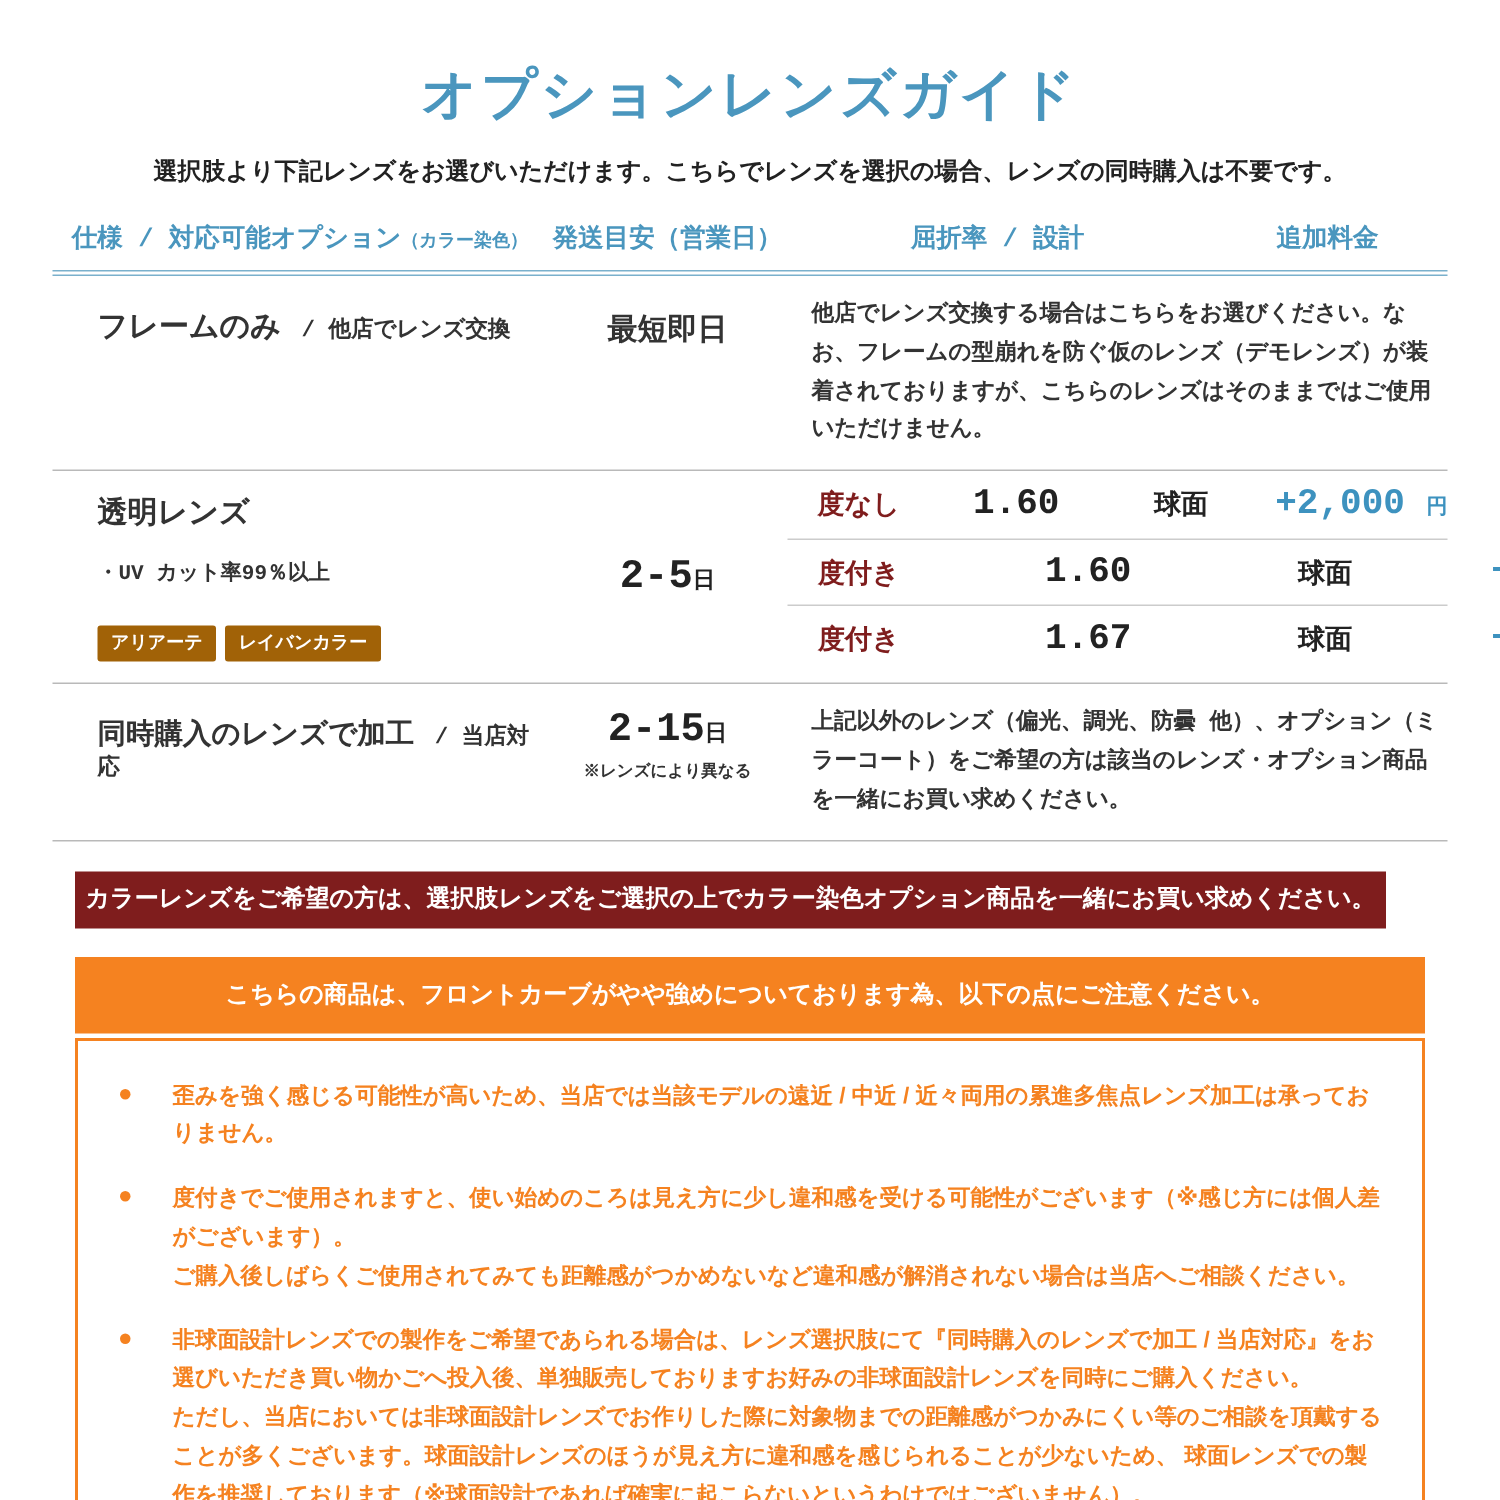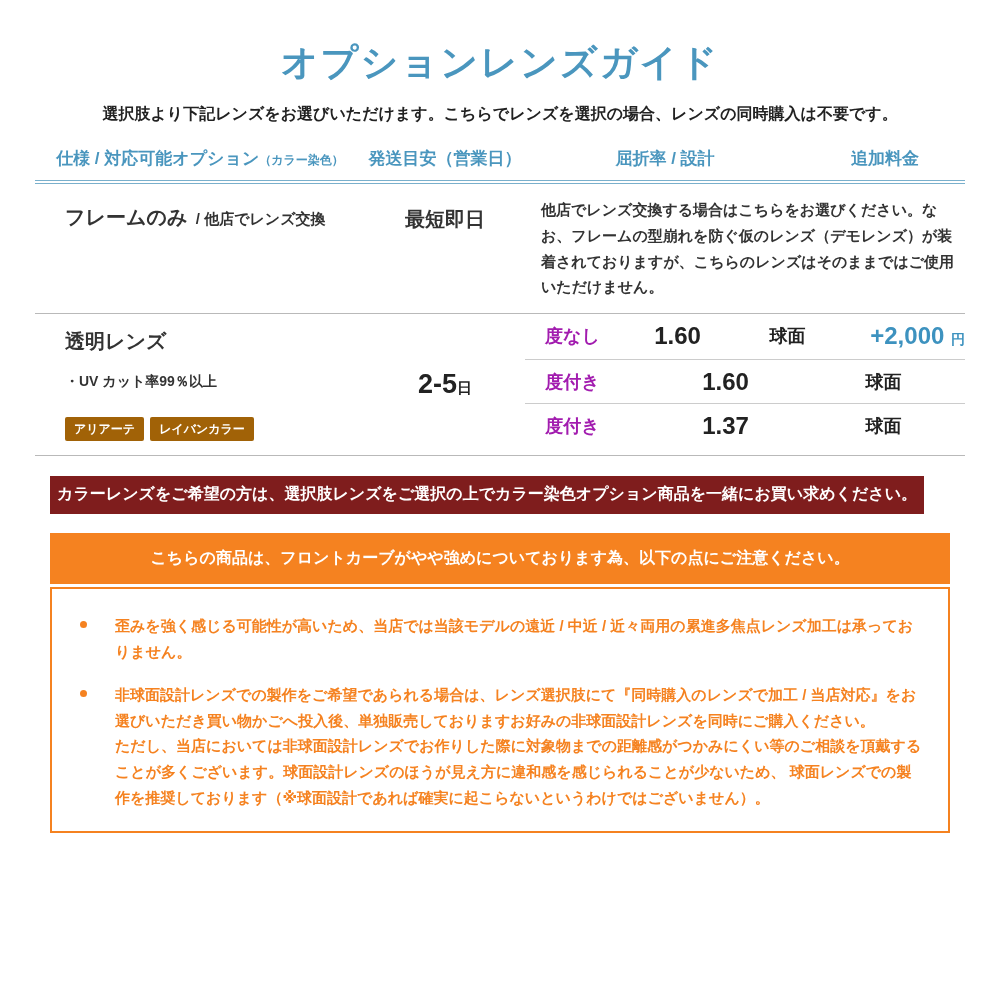--- a/index.html
+++ b/index.html
@@ -29,7 +29,7 @@
   }
 
   
-  .lens-table { width: 930px; margin: 22px auto 0 auto; }
+  .lens-table { width: 930px; margin: 22px auto 0 auto; font-family: Liberation Mono, monospace; }
   .thead {
     display: grid;
     grid-template-columns: 330px 160px 280px 160px;

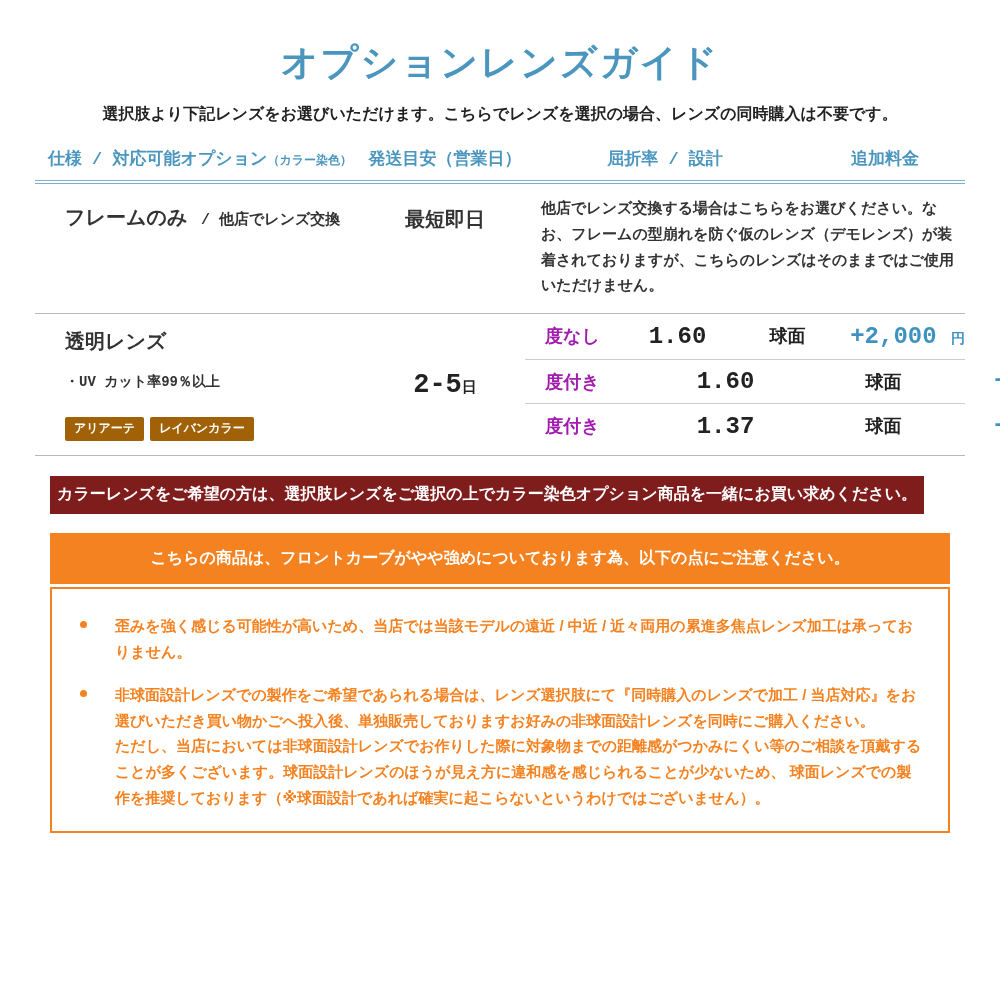--- a/index.html
+++ b/index.html
@@ -75,7 +75,7 @@
     height: 44.6px;
   }
   .subrow + .subrow { border-top: 1px solid #cccccc; gap: 48px; }
-  .sub-power { font-size: 18px; font-weight: bold; text-align: center; color: #a21caf; }
+  .sub-power { font-size: 18px; font-weight: bold; text-align: center; color: #7f1d1d; }
   .sub-index { font-size: 24px; font-weight: bold; text-align: center; color: #222; }
   .sub-design { font-size: 18px; font-weight: bold; text-align: center; color: #222; }
   .sub-price { font-size: 24px; font-weight: bold; text-align: right; color: #3d92bf; }

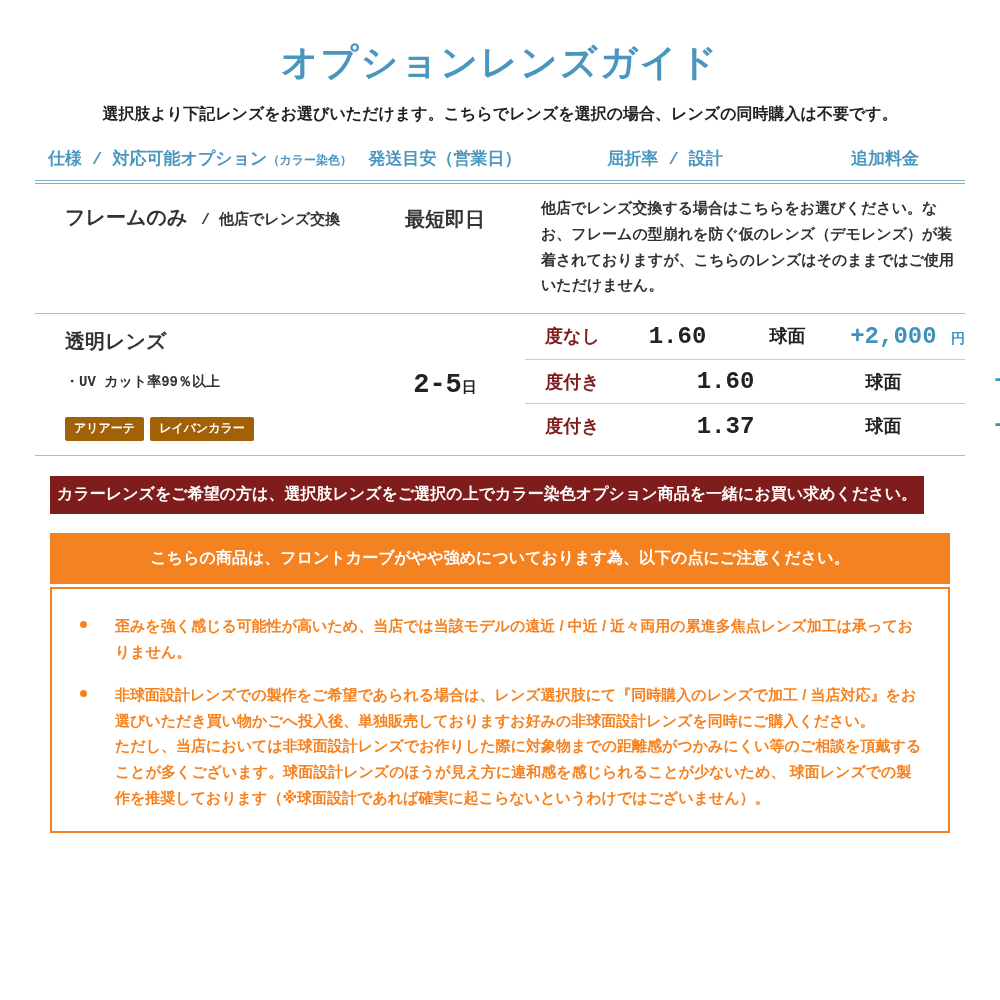--- a/index.html
+++ b/index.html
@@ -177,7 +177,7 @@
         </div>
         <div class="subrow">
           <span class="sub-power">度付き</span>
-          <span class="sub-index">1.37</span>
+          <span class="sub-index">1.67</span>
           <span class="sub-design">球面</span>
           <span class="sub-price"><span>+8,300</span> <span class="yen">円</span></span>
         </div>

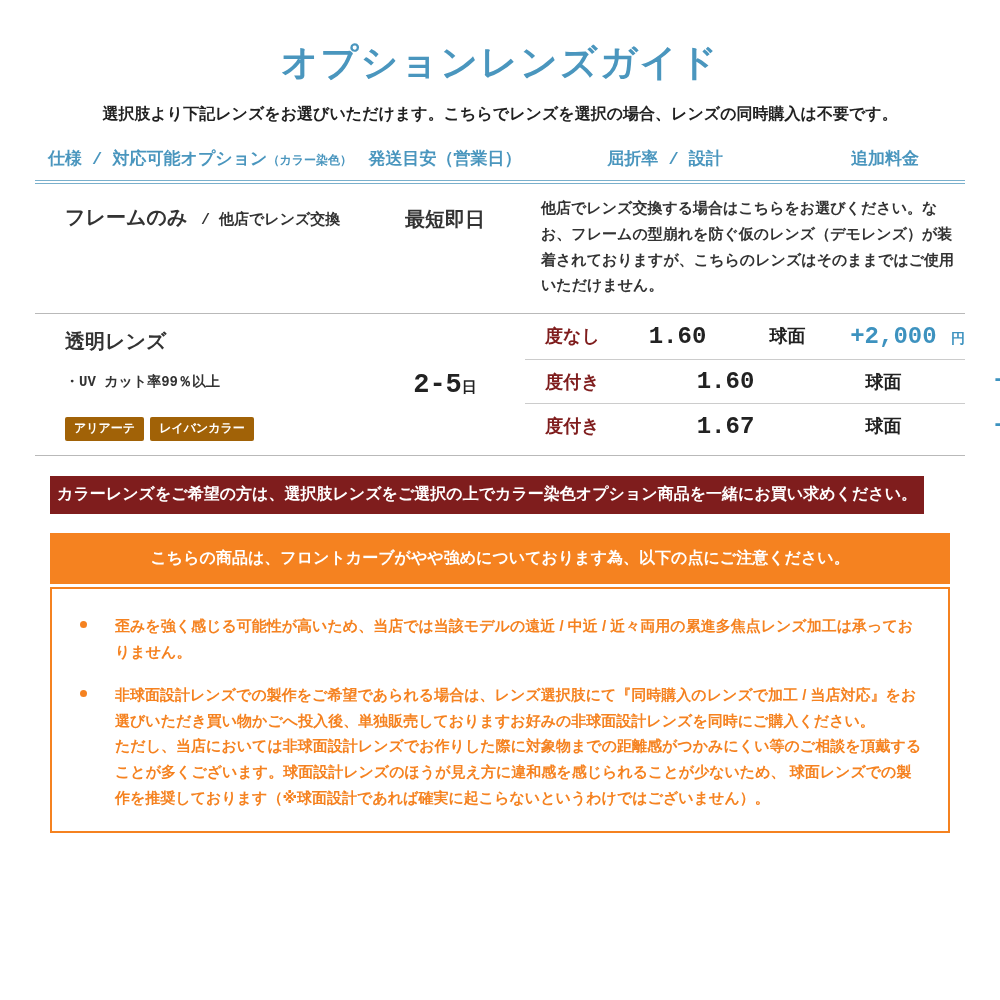--- a/index.html
+++ b/index.html
@@ -184,6 +184,17 @@
       </div>
     </div>
 
+    <div class="trow">
+      <div class="cell-name">
+        <span class="name-main" style="font-size:19px;">同時購入のレンズで加工</span>
+        <span class="name-suffix">/ 当店対応</span>
+      </div>
+      <div class="cell-ship row3-ship">
+        <div class="ship-big"><span>2-15</span><span class="ship-unit">日</span></div>
+        <div class="ship-note">※レンズにより異なる</div>
+      </div>
+      <div class="cell-desc">上記以外のレンズ（偏光、調光、防曇 他）、オプション（ミラーコート）をご希望の方は該当のレンズ・オプション商品を一緒にお買い求めください。</div>
+    </div>
 
   </div>
 

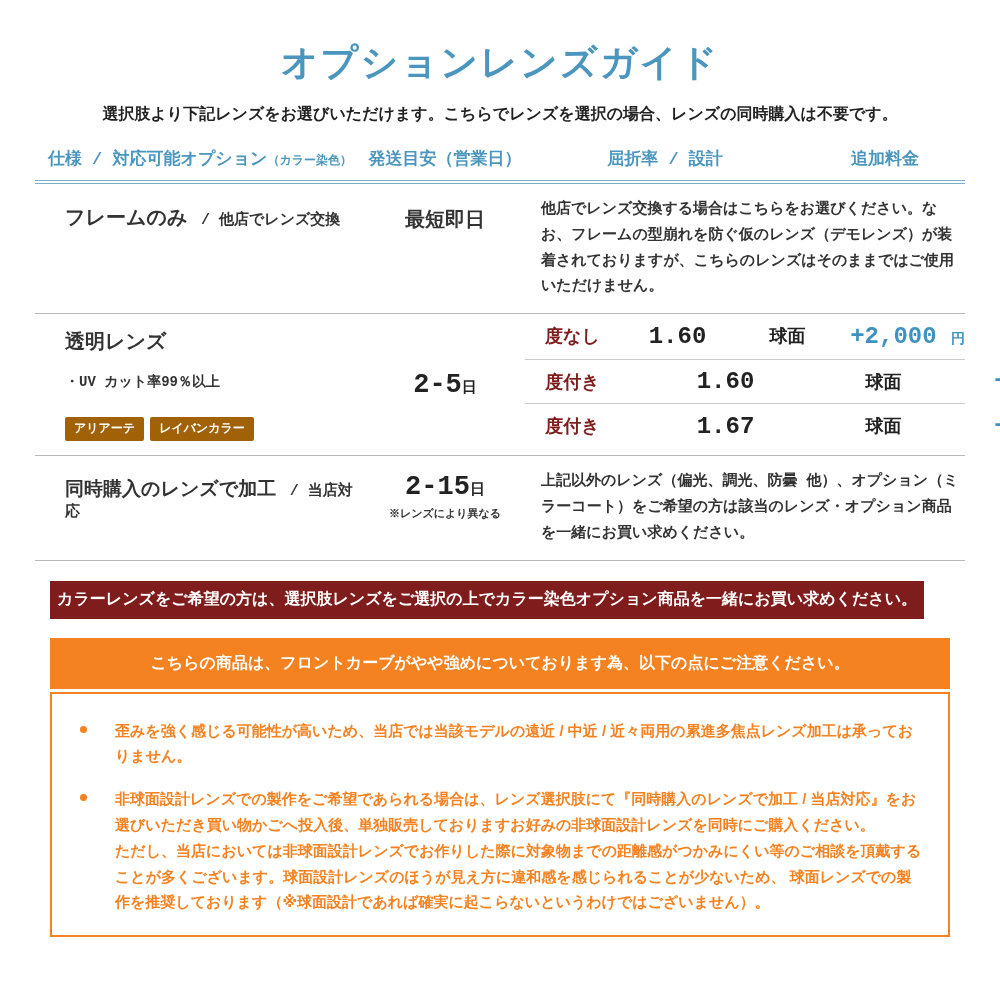--- a/index.html
+++ b/index.html
@@ -209,6 +209,11 @@
       </div>
       <div class="caution-bullet">
         <span class="o-dot"></span>
+        <span class="caution-text">度付きでご使用されますと、使い始めのころは見え方に少し違和感を受ける可能性がございます（※感じ方には個人差がございます）。
+ご購入後しばらくご使用されてみても距離感がつかめないなど違和感が解消されない場合は当店へご相談ください。</span>
+      </div>
+      <div class="caution-bullet">
+        <span class="o-dot"></span>
         <span class="caution-text">非球面設計レンズでの製作をご希望であられる場合は、レンズ選択肢にて『同時購入のレンズで加工 / 当店対応』をお選びいただき買い物かごへ投入後、単独販売しておりますお好みの非球面設計レンズを同時にご購入ください。
 ただし、当店においては非球面設計レンズでお作りした際に対象物までの距離感がつかみにくい等のご相談を頂戴することが多くございます。球面設計レンズのほうが見え方に違和感を感じられることが少ないため、 球面レンズでの製作を推奨しております（※球面設計であれば確実に起こらないというわけではございません）。</span>
       </div>

